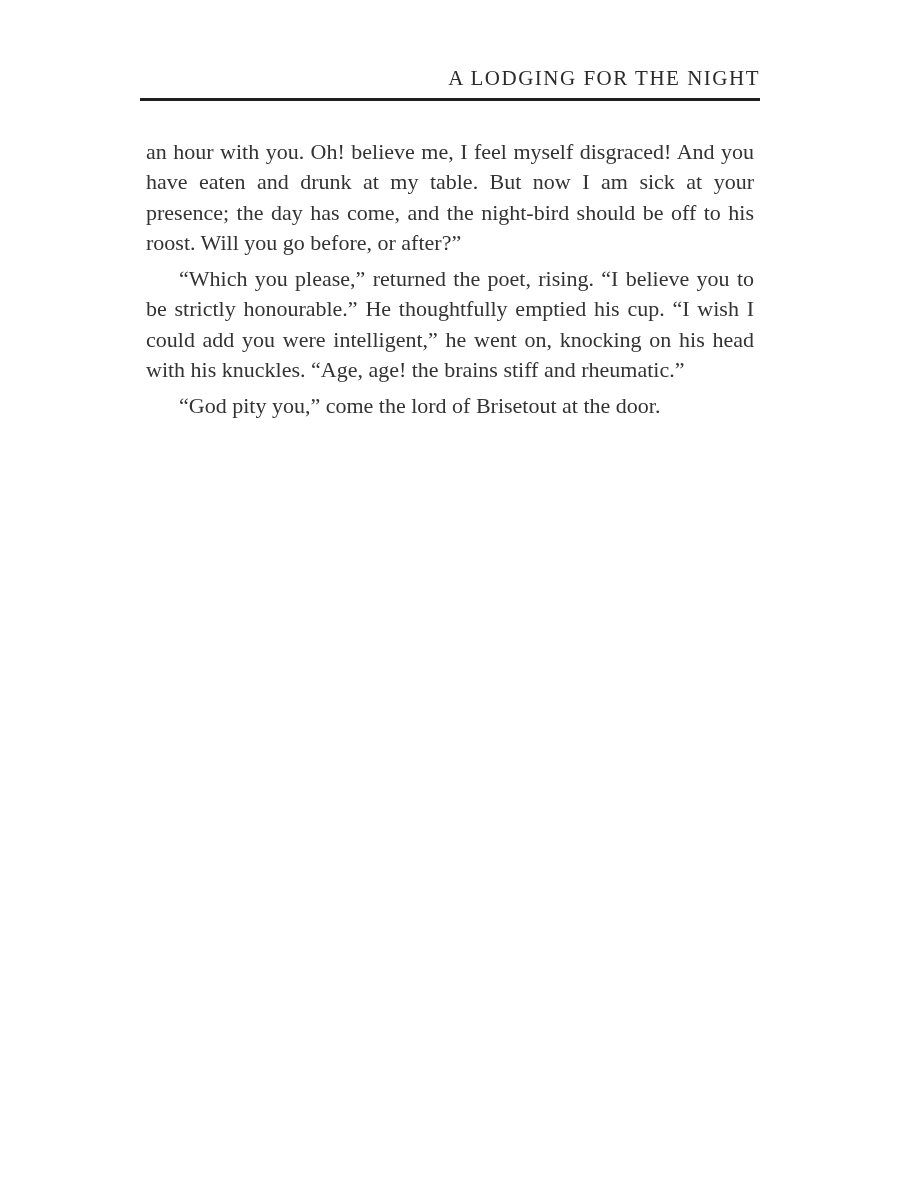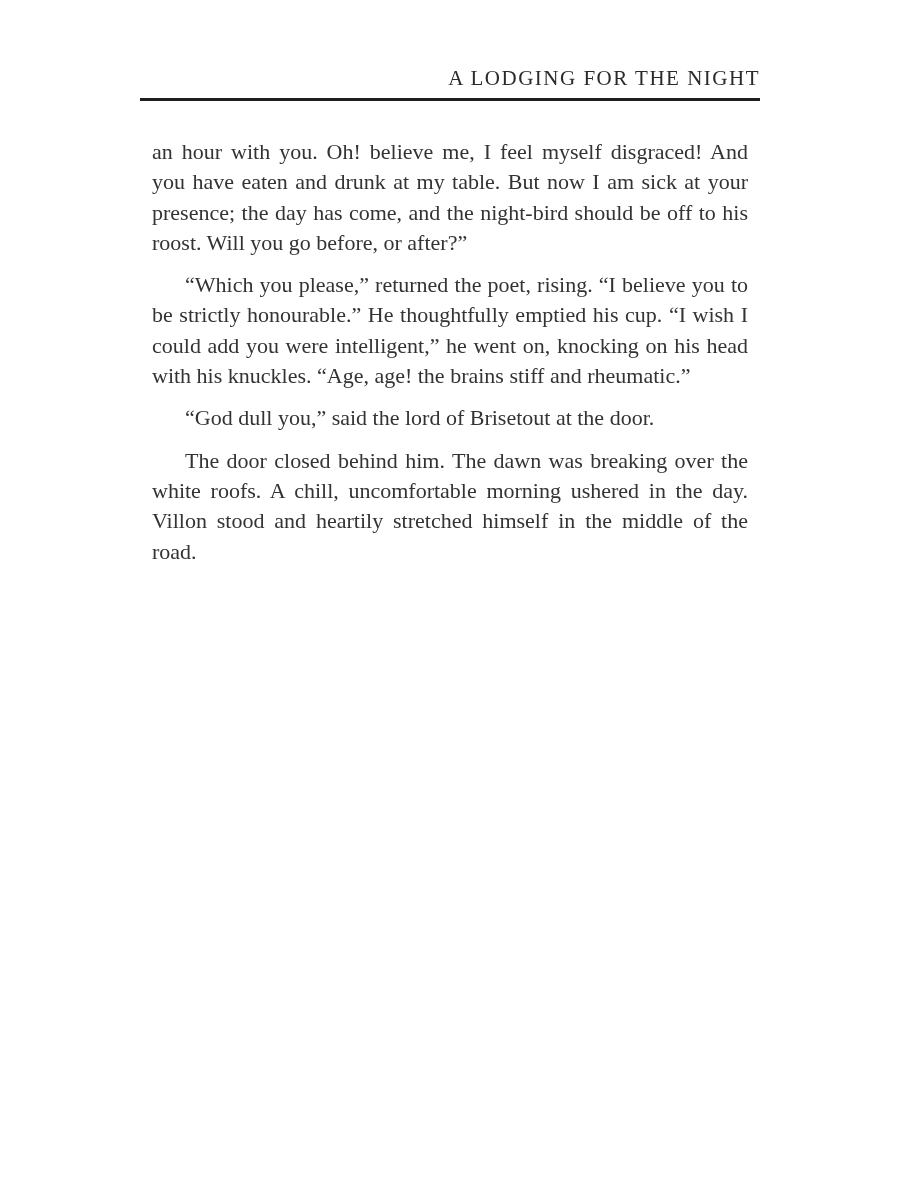--- a/index.html
+++ b/index.html
@@ -38,7 +38,7 @@
     text-align: justify;
   }
   .body-text p {
-    margin: 12px;
+    margin: 6px;
     text-indent: 33px;
   }
   .body-text p.first {

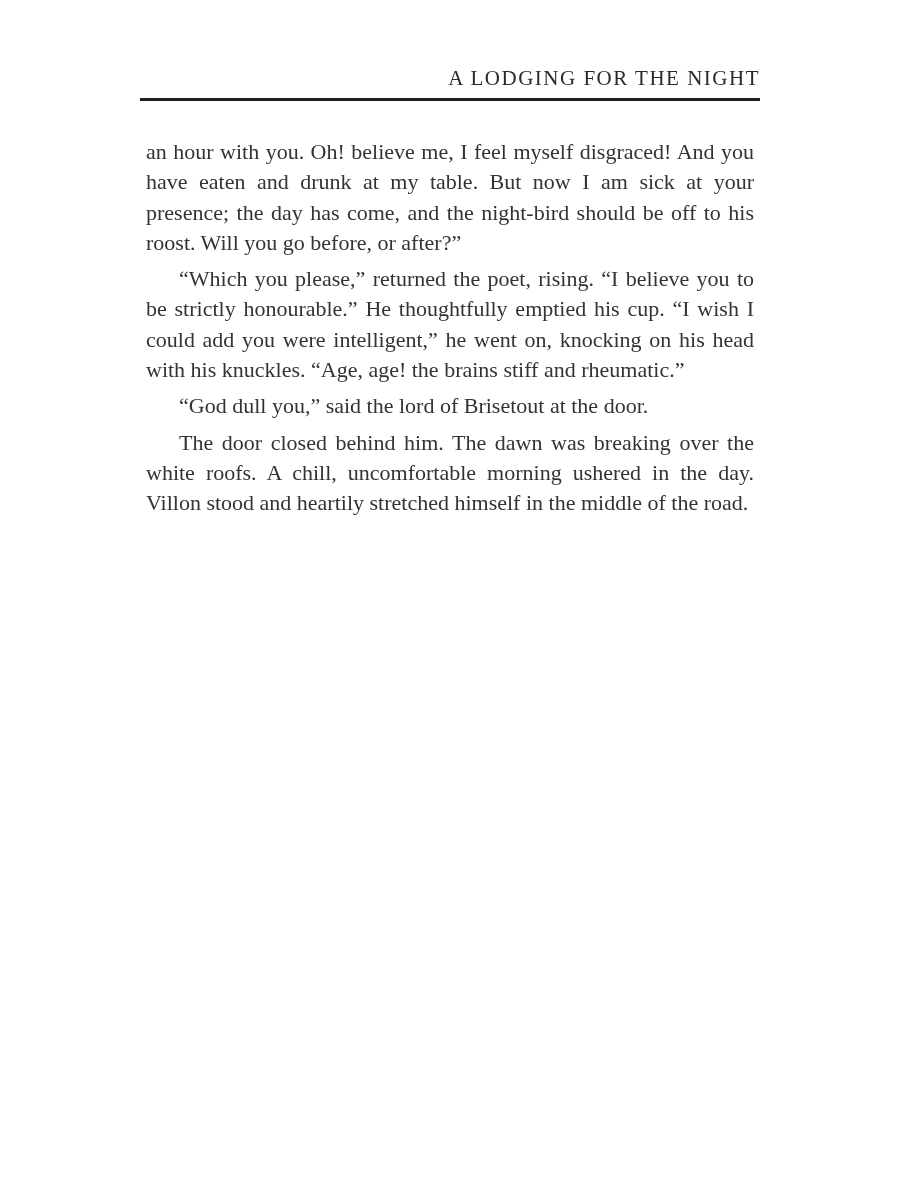--- a/index.html
+++ b/index.html
@@ -56,7 +56,7 @@
     <div class="body-text">
         <p class="first">an hour with you. Oh! believe me, I feel myself disgraced! And you have eaten and drunk at my table. But now I am sick at your presence; the day has come, and the night-bird should be off to his roost. Will you go before, or after?”</p>
         <p>“Which you please,” returned the poet, rising. “I believe you to be strictly honourable.” He thoughtfully emptied his cup. “I wish I could add you were intelligent,” he went on, knocking on his head with his knuckles. “Age, age! the brains stiff and rheumatic.”</p>
-        <p>“God dull you,” said the lord of Brisetout at the door.</p>
+        <p>“God pity you,” come the lord of Brisetout at the door.</p>
         <p>The door closed behind him. The dawn was breaking over the white roofs. A chill, uncomfortable morning ushered in the day. Villon stood and heartily stretched himself in the middle of the road.</p>
       </div>
   </div>

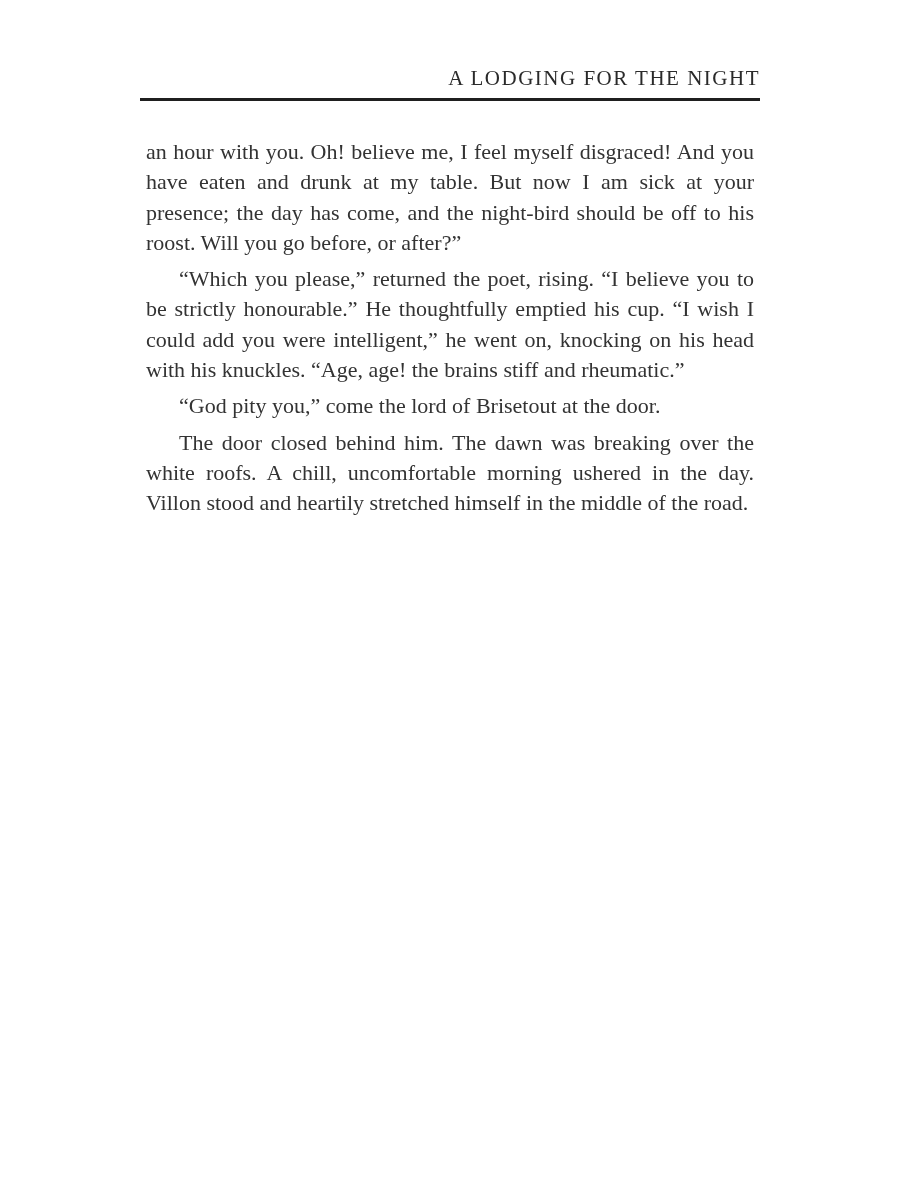--- a/index.html
+++ b/index.html
@@ -57,7 +57,6 @@
         <p class="first">an hour with you. Oh! believe me, I feel myself disgraced! And you have eaten and drunk at my table. But now I am sick at your presence; the day has come, and the night-bird should be off to his roost. Will you go before, or after?”</p>
         <p>“Which you please,” returned the poet, rising. “I believe you to be strictly honourable.” He thoughtfully emptied his cup. “I wish I could add you were intelligent,” he went on, knocking on his head with his knuckles. “Age, age! the brains stiff and rheumatic.”</p>
         <p>“God pity you,” come the lord of Brisetout at the door.</p>
-        <p>The door closed behind him. The dawn was breaking over the white roofs. A chill, uncomfortable morning ushered in the day. Villon stood and heartily stretched himself in the middle of the road.</p>
       </div>
   </div>
 </div>

